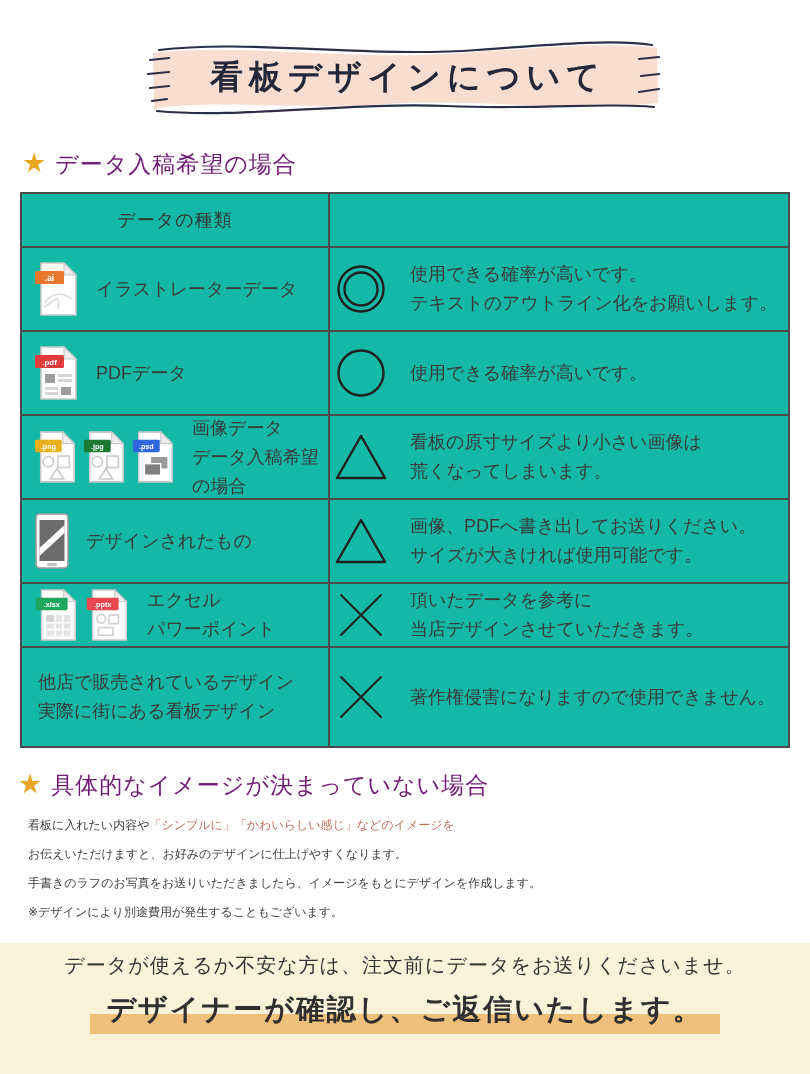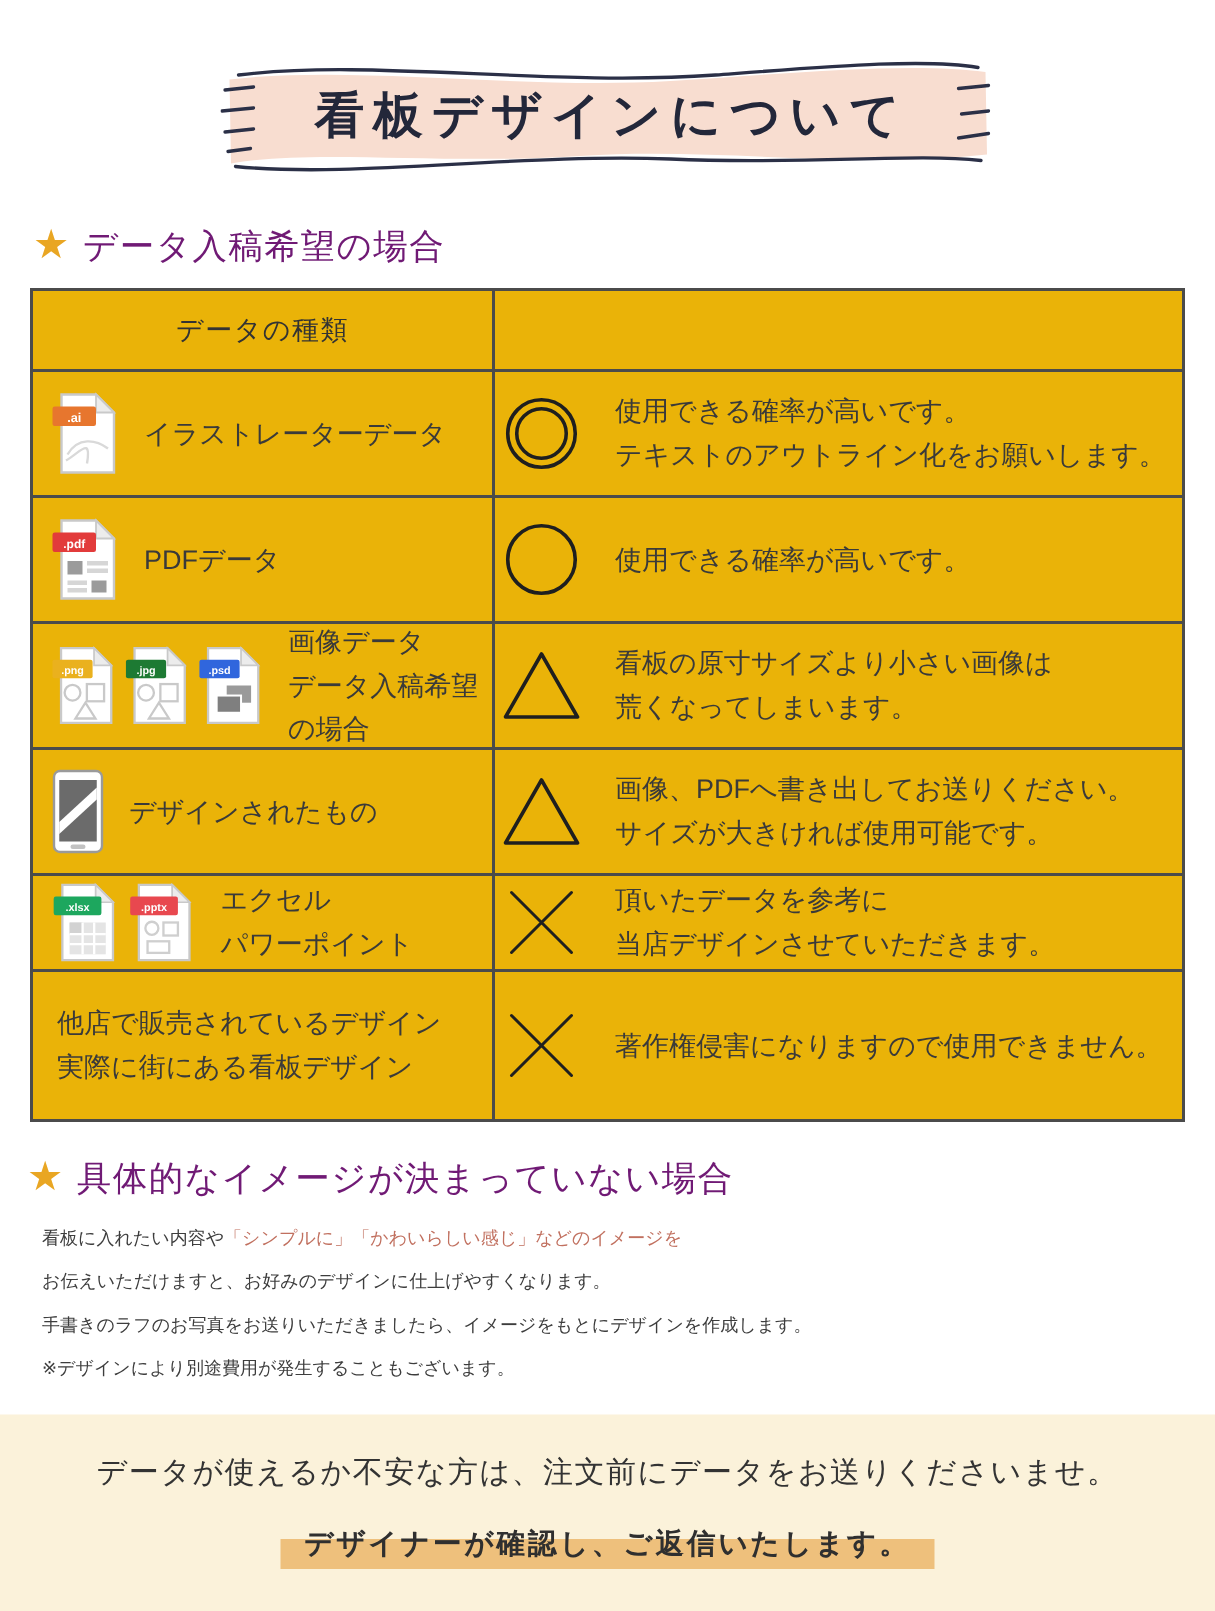--- a/index.html
+++ b/index.html
@@ -24,7 +24,7 @@
   .star { font-size:27px; color:#e9a623; line-height:1; transform:translateY(-1px); }
   .sec-heading h2 { font-size:23px; font-weight:500; color:#701a75; letter-spacing:1px; }
   
-  .dtable { width:770px; margin:12px 0 0 20px; border:2px solid #4b4b4b; background:#eab308; }
+  .dtable { width:770px; margin:12px 0 0 20px; border:2px solid #4b4b4b; background:#14b8a6; }
   .trow { display:flex; border-top:2px solid #4b4b4b; }
   .trow:first-child { border-top:none; }
   .cell-left {

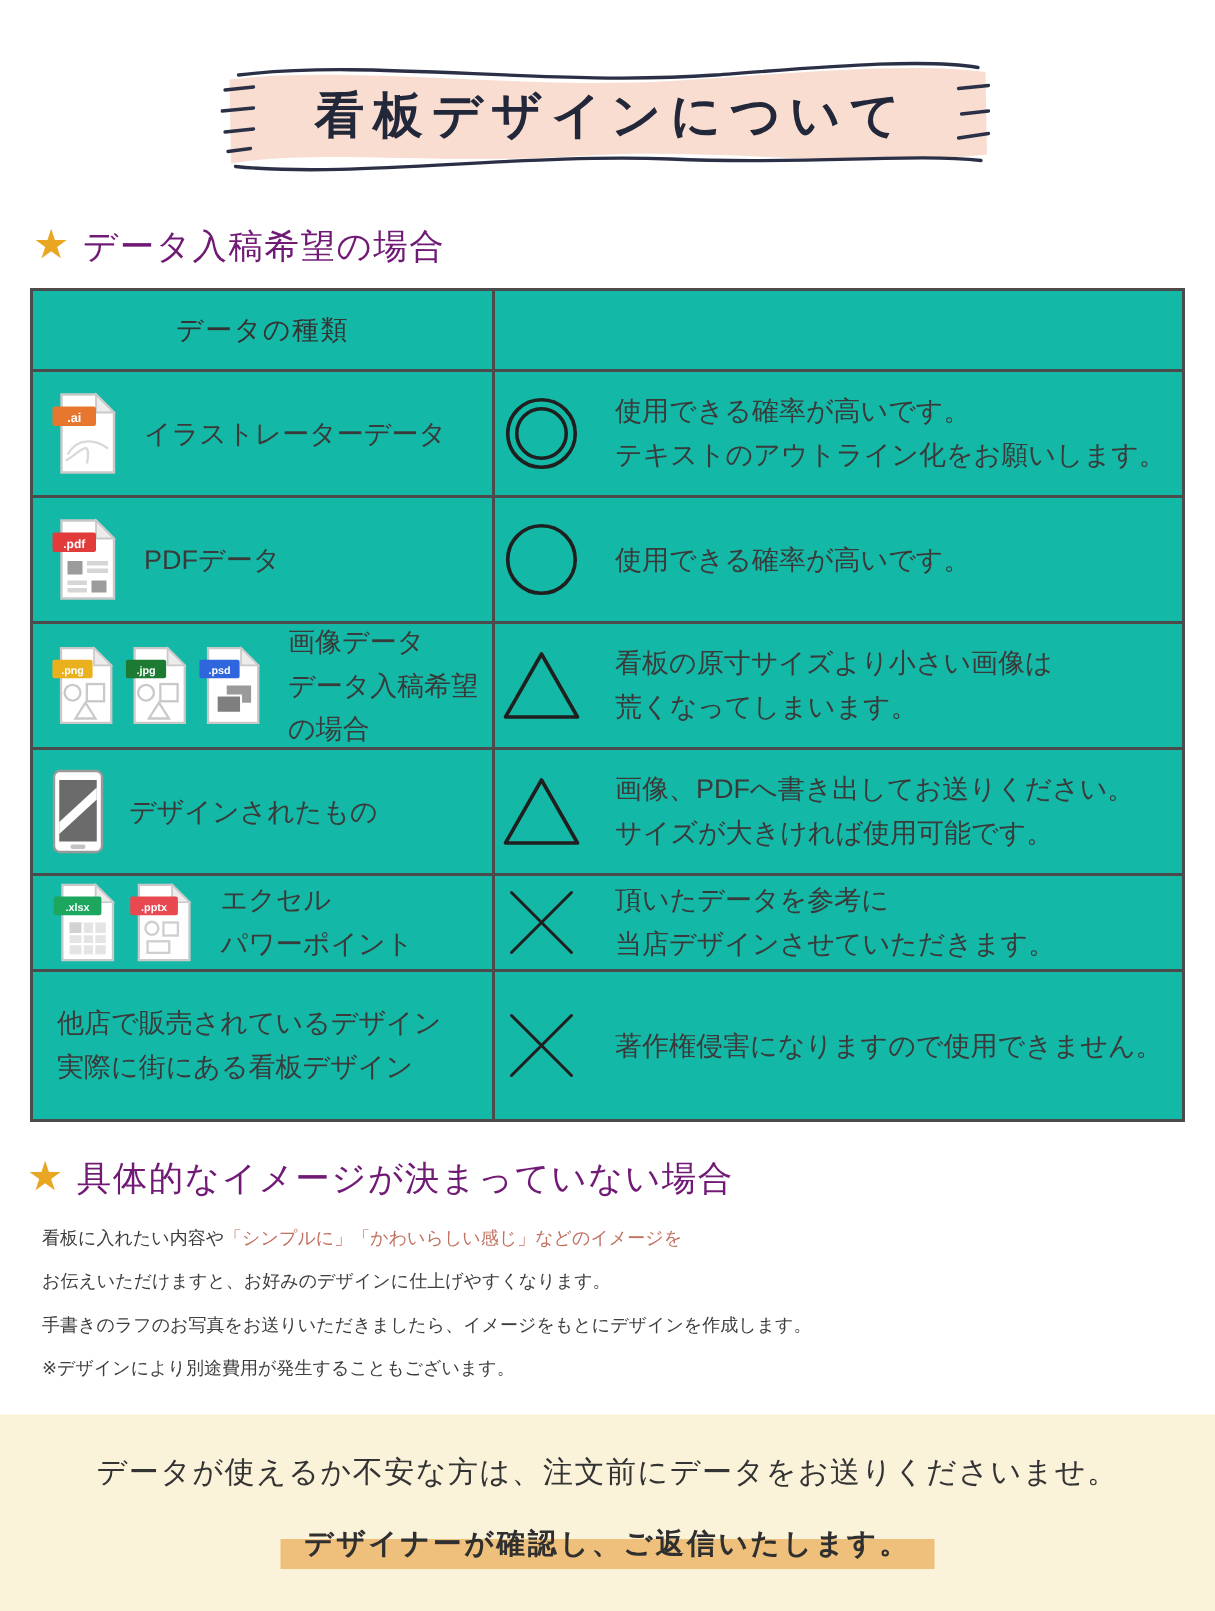--- a/index.html
+++ b/index.html
@@ -44,7 +44,7 @@
   .para p { font-size:12px; line-height:29px; white-space:nowrap; color:#3d3d3d; }
   .accent { color:#c1705f; }
   
-  .footer { flex:1; margin-top:16px; background:#fbf2da; text-align:center; padding-top:25px; }
+  .footer { flex:1; margin-top:16px; background:#fbf2da; text-align:center; padding-top:9px; }
   .footer .f1 { font-size:20px; color:#333; letter-spacing:1px; }
   .footer .f2 {
     display:inline-block; margin-top:21px; font-size:19px; font-weight:600; color:#2f2f2f;

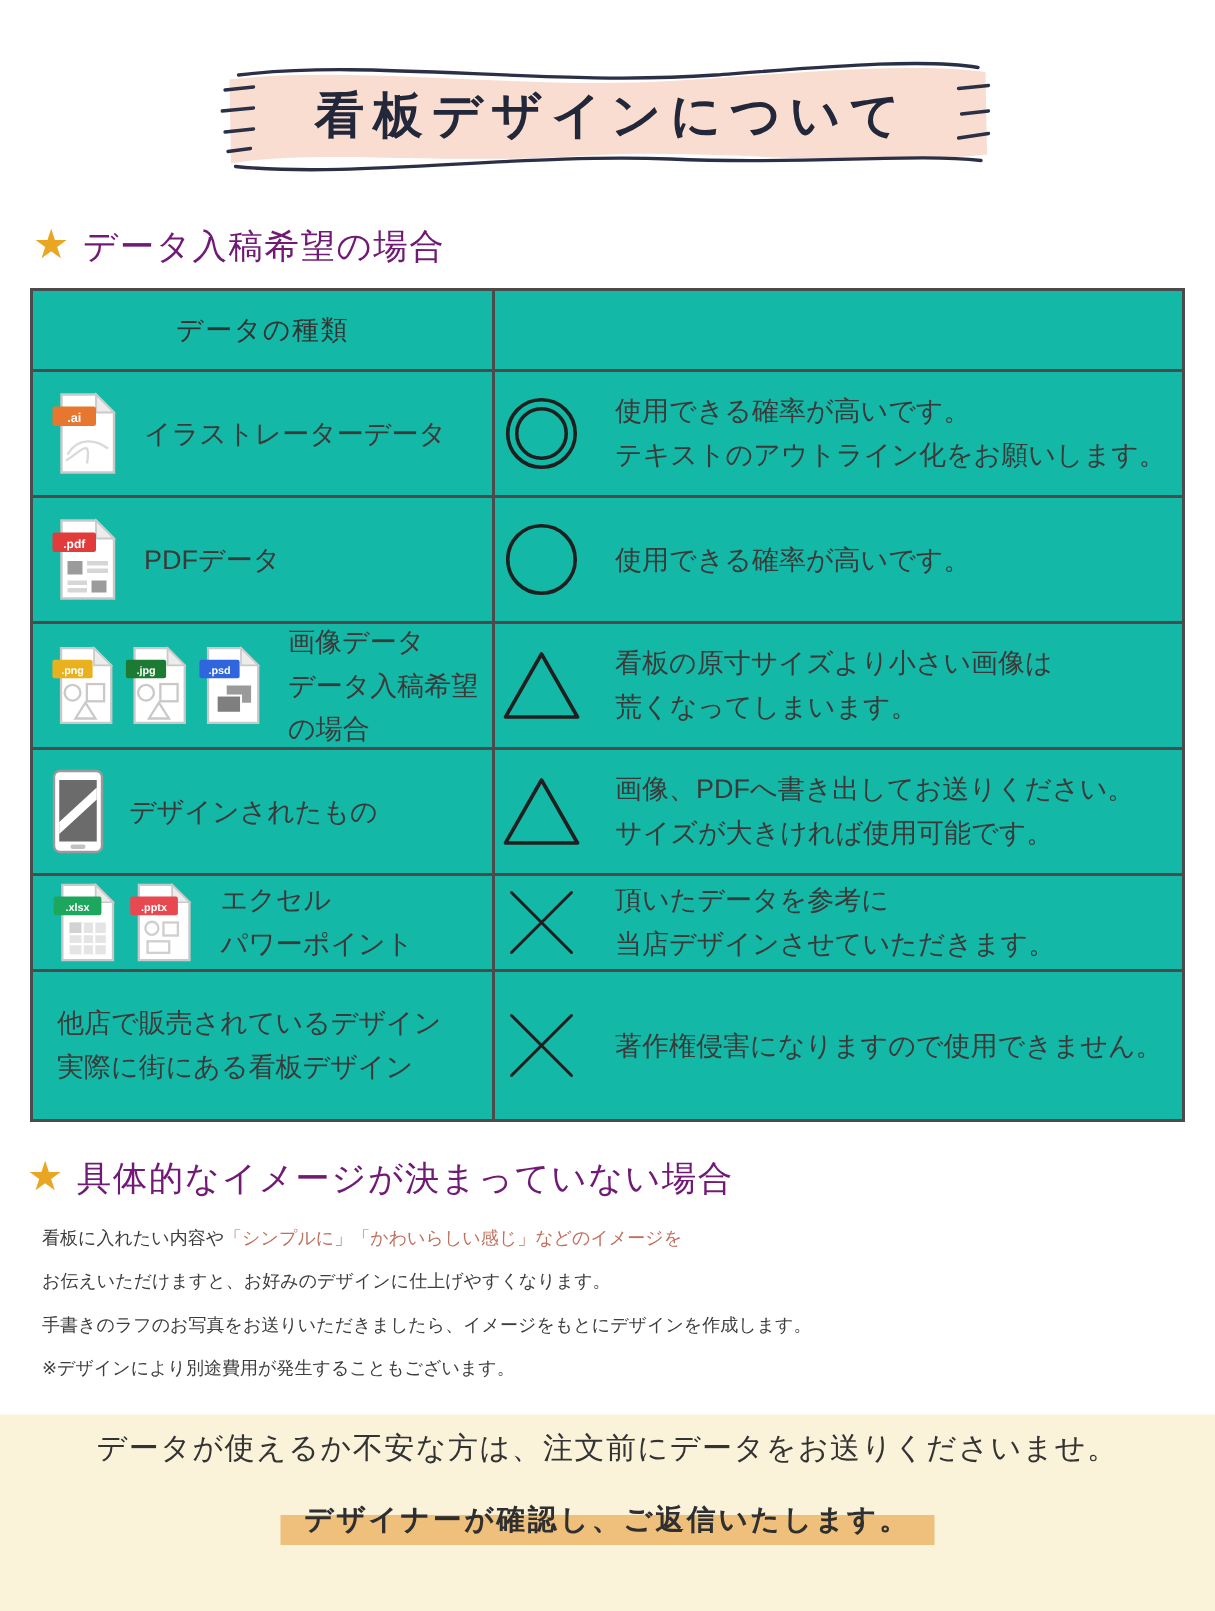--- a/index.html
+++ b/index.html
@@ -47,7 +47,7 @@
   .footer { flex:1; margin-top:16px; background:#fbf2da; text-align:center; padding-top:9px; }
   .footer .f1 { font-size:20px; color:#333; letter-spacing:1px; }
   .footer .f2 {
-    display:inline-block; margin-top:21px; font-size:19px; font-weight:600; color:#2f2f2f;
+    display:inline-block; margin-top:11px; font-size:29px; font-weight:600; color:#2f2f2f;
     letter-spacing:2px;
     background-image:linear-gradient(#eec07c,#eec07c);
     background-repeat:no-repeat; background-size:100% 20px; background-position:0 100%;

